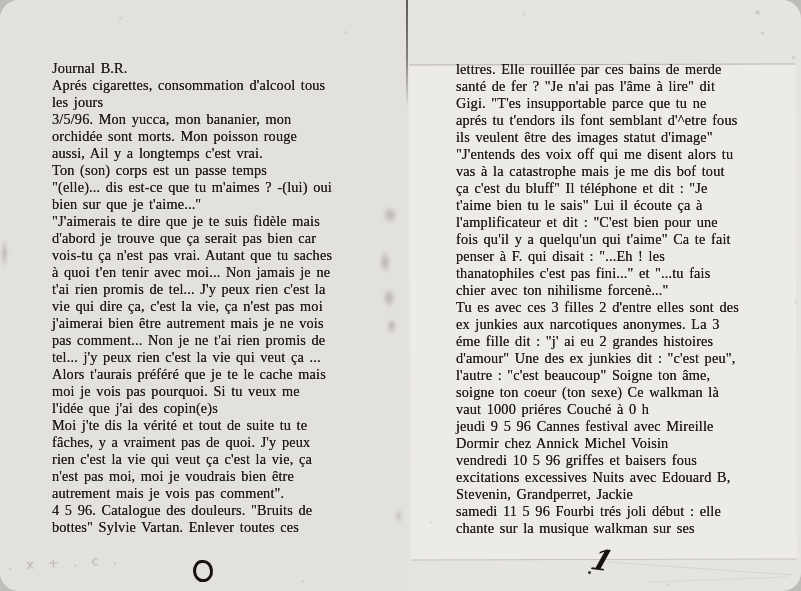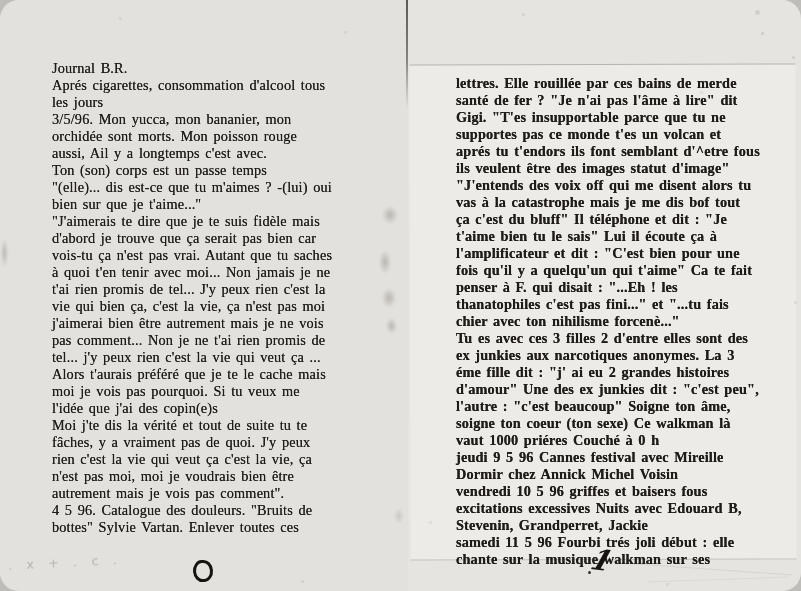--- a/index.html
+++ b/index.html
@@ -42,7 +42,7 @@
   }
   .text-block .text-line{white-space:pre;height:17px;}
   .text-left{left:52px;top:60px;width:360px;}
-  .text-right{left:456px;top:75px;width:345px;font-weight:bold;}
+  .text-right{left:456px;top:61px;width:345px;}
   .hand-zero{
     position:absolute;left:193px;top:560px;width:14px;height:16px;
     border:3.4px solid #17140f;border-radius:50% / 54%;

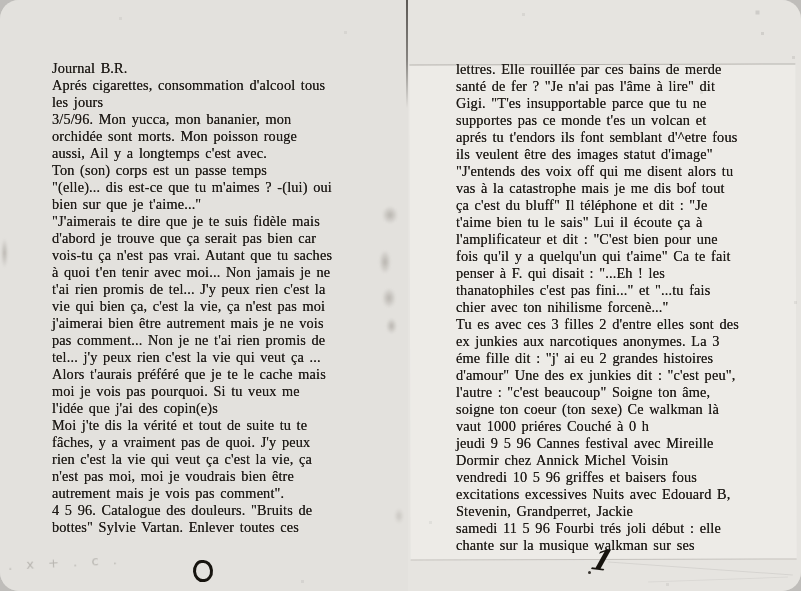--- a/index.html
+++ b/index.html
@@ -148,7 +148,6 @@
       <div class="text-line">lettres. Elle rouillée par ces bains de merde</div>
       <div class="text-line">santé de fer ? "Je n'ai pas l'âme à lire" dit</div>
       <div class="text-line">Gigi. "T'es insupportable parce que tu ne</div>
-      <div class="text-line">supportes pas ce monde t'es un volcan et</div>
       <div class="text-line">aprés tu t'endors ils font semblant d'^etre fous</div>
       <div class="text-line">ils veulent être des images statut d'image"</div>
       <div class="text-line">"J'entends des voix off qui me disent alors tu</div>

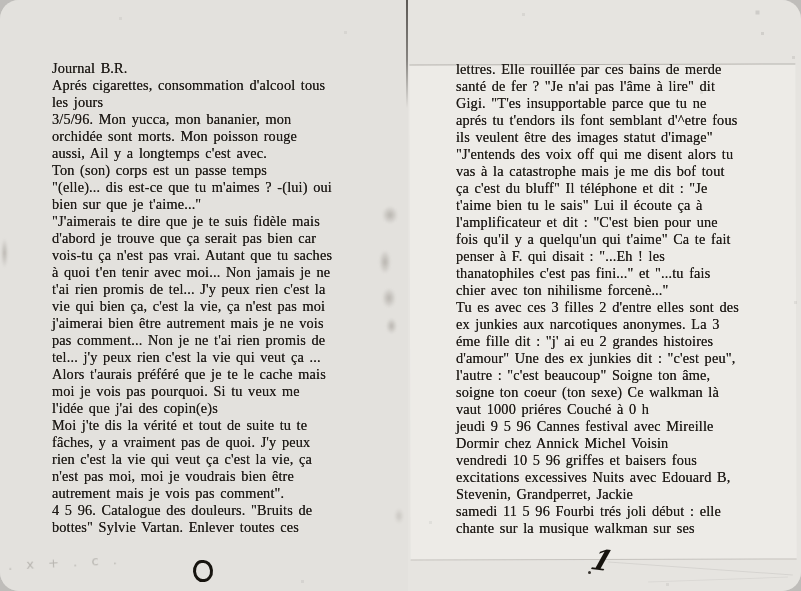--- a/index.html
+++ b/index.html
@@ -119,7 +119,7 @@
       <div class="text-line">les jours</div>
       <div class="text-line">3/5/96. Mon yucca, mon bananier, mon</div>
       <div class="text-line">orchidée sont morts. Mon poisson rouge</div>
-      <div class="text-line">aussi, Ail y a longtemps c'est avec.</div>
+      <div class="text-line">aussi, Ail y a longtemps c'est vrai.</div>
       <div class="text-line">Ton (son) corps est un passe temps</div>
       <div class="text-line">"(elle)... dis est-ce que tu m'aimes ? -(lui) oui</div>
       <div class="text-line">bien sur que je t'aime..."</div>

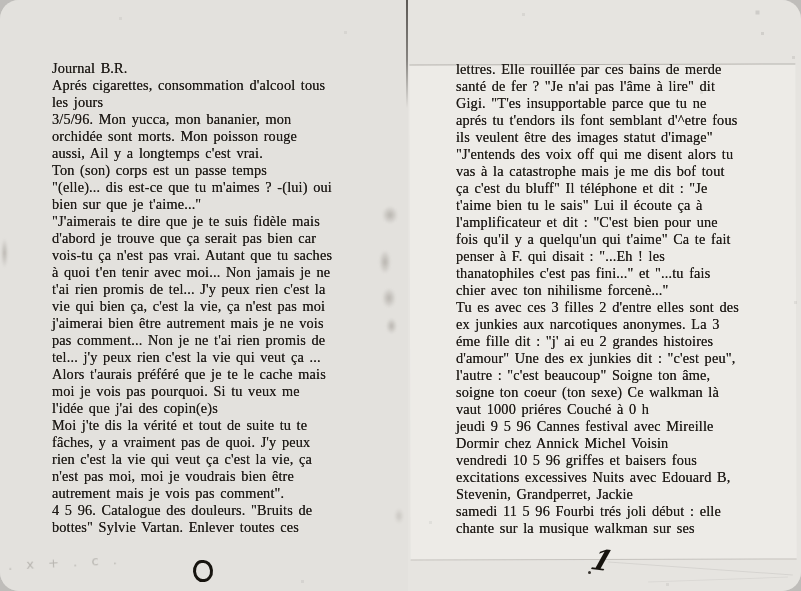--- a/index.html
+++ b/index.html
@@ -128,7 +128,7 @@
       <div class="text-line">vois-tu ça n'est pas vrai. Autant que tu saches</div>
       <div class="text-line">à quoi t'en tenir avec moi... Non jamais je ne</div>
       <div class="text-line">t'ai rien promis de tel... J'y peux rien c'est la</div>
-      <div class="text-line">vie qui bien ça, c'est la vie, ça n'est pas moi</div>
+      <div class="text-line">vie qui dire ça, c'est la vie, ça n'est pas moi</div>
       <div class="text-line">j'aimerai bien être autrement mais je ne vois</div>
       <div class="text-line">pas comment... Non je ne t'ai rien promis de</div>
       <div class="text-line">tel... j'y peux rien c'est la vie qui veut ça ...</div>

